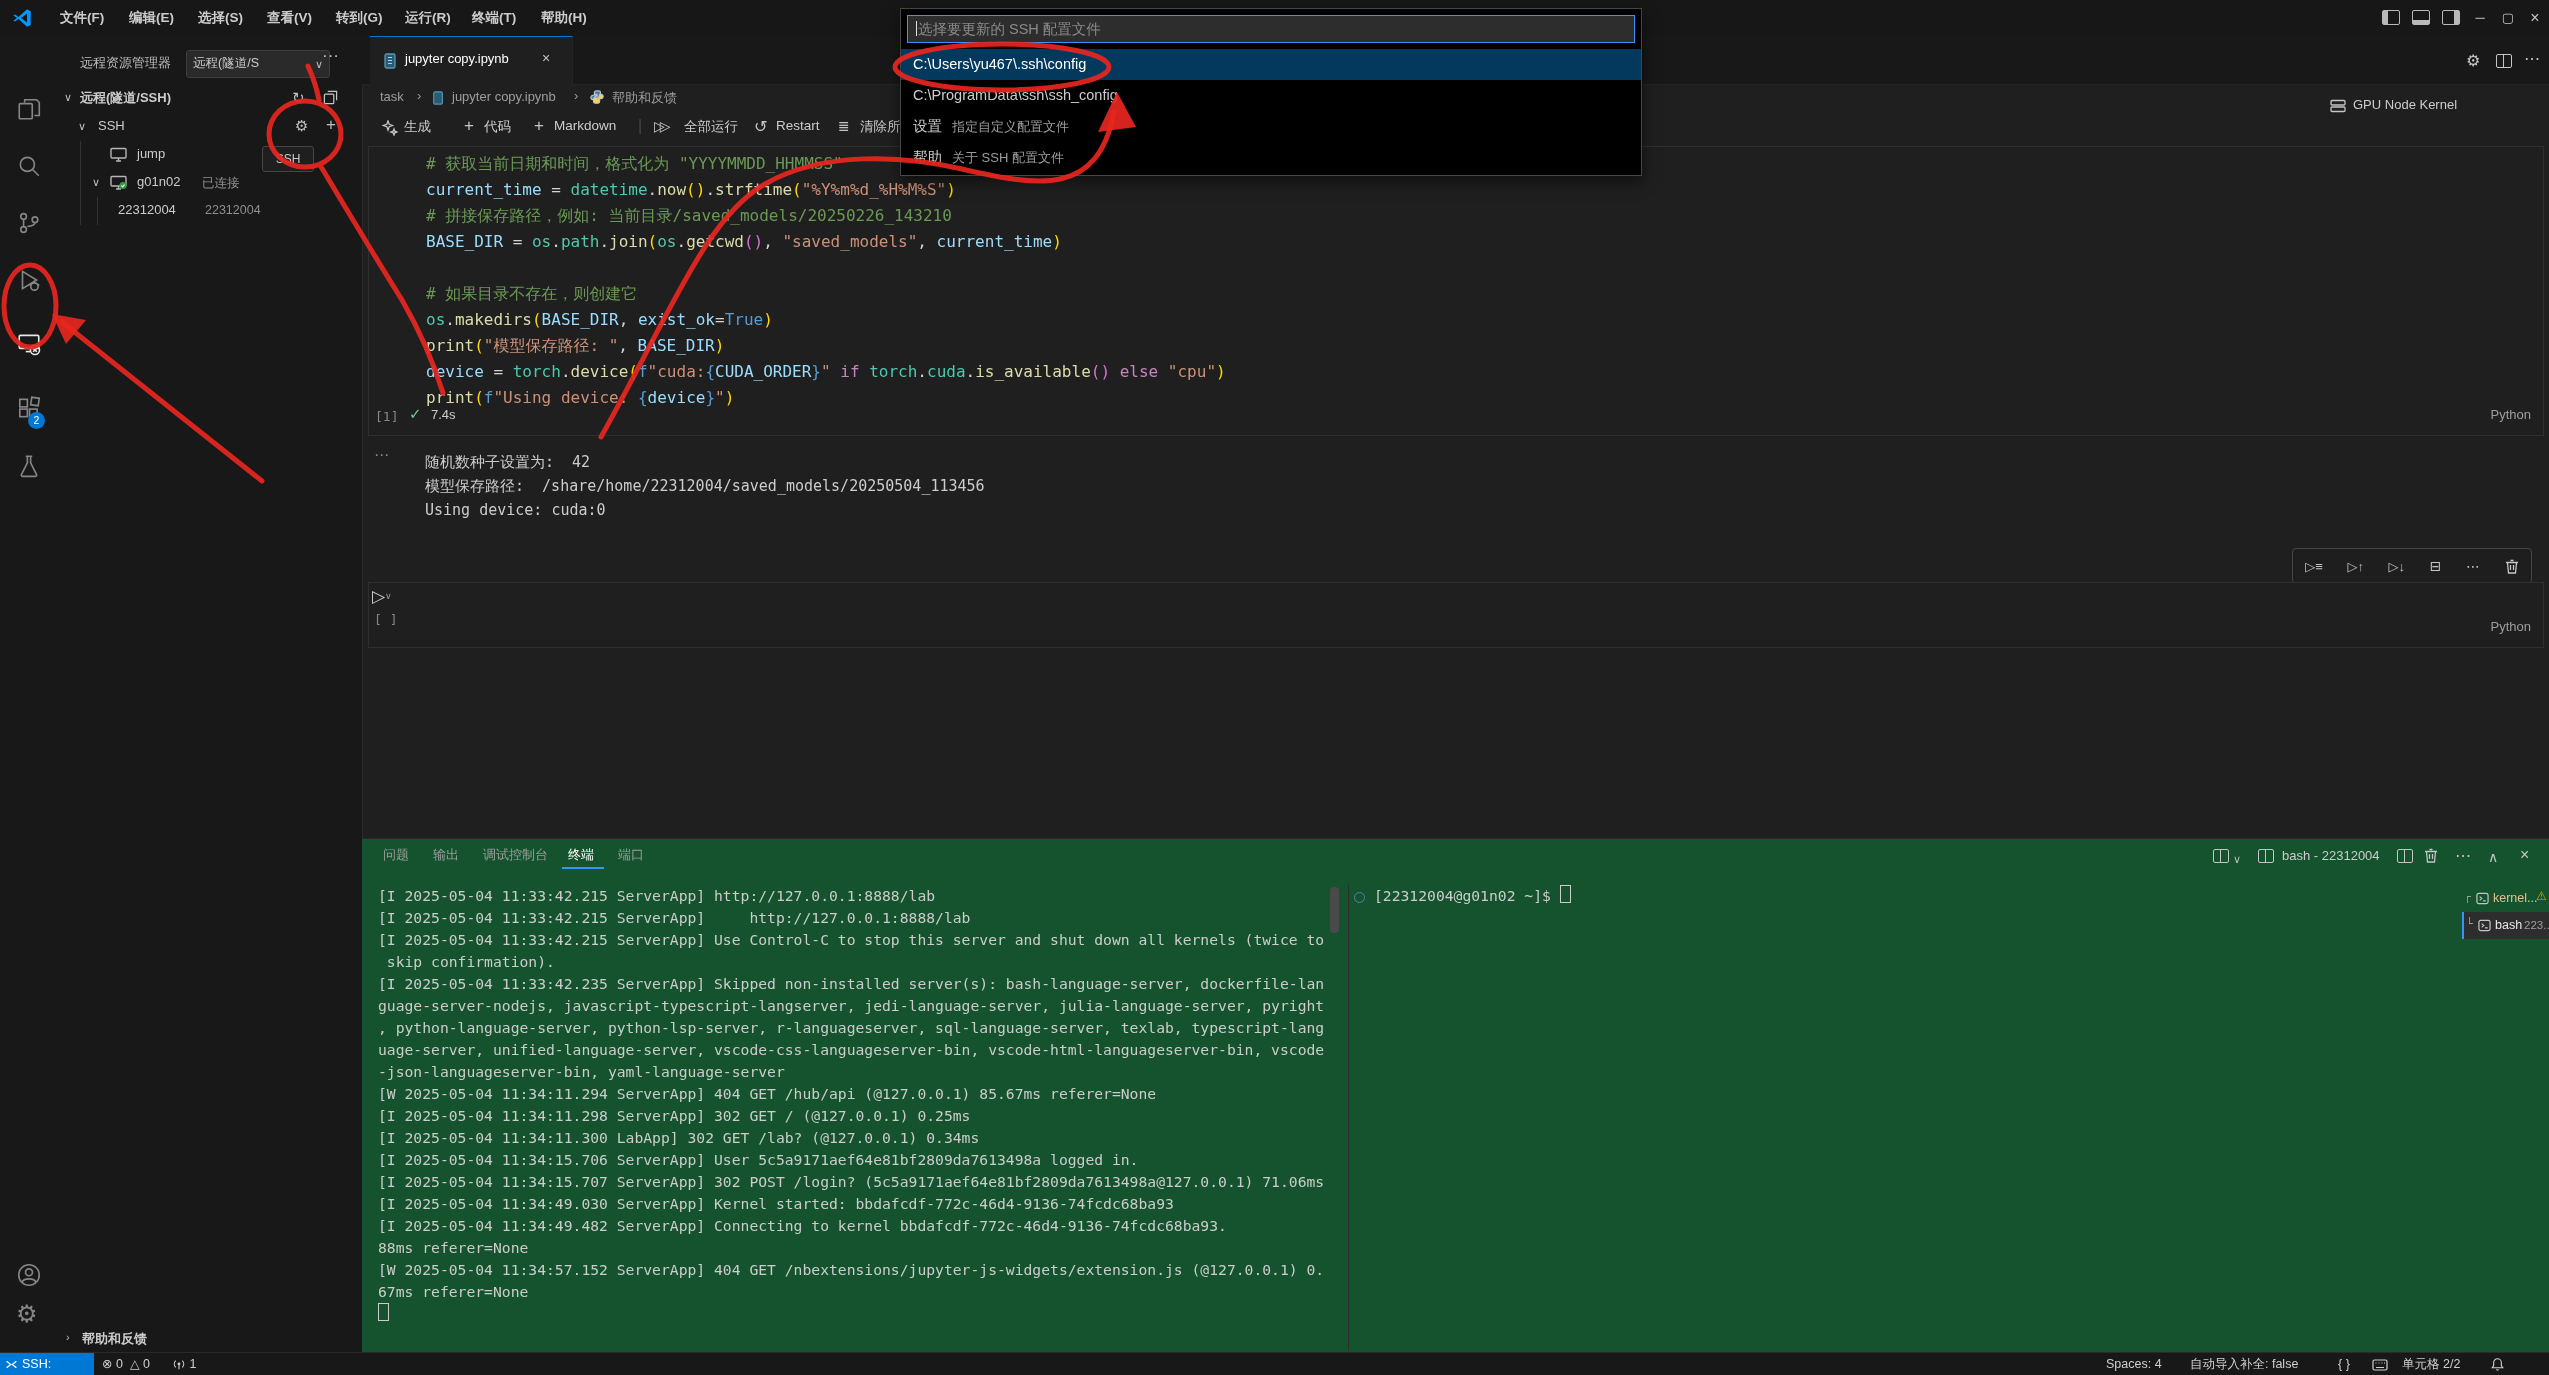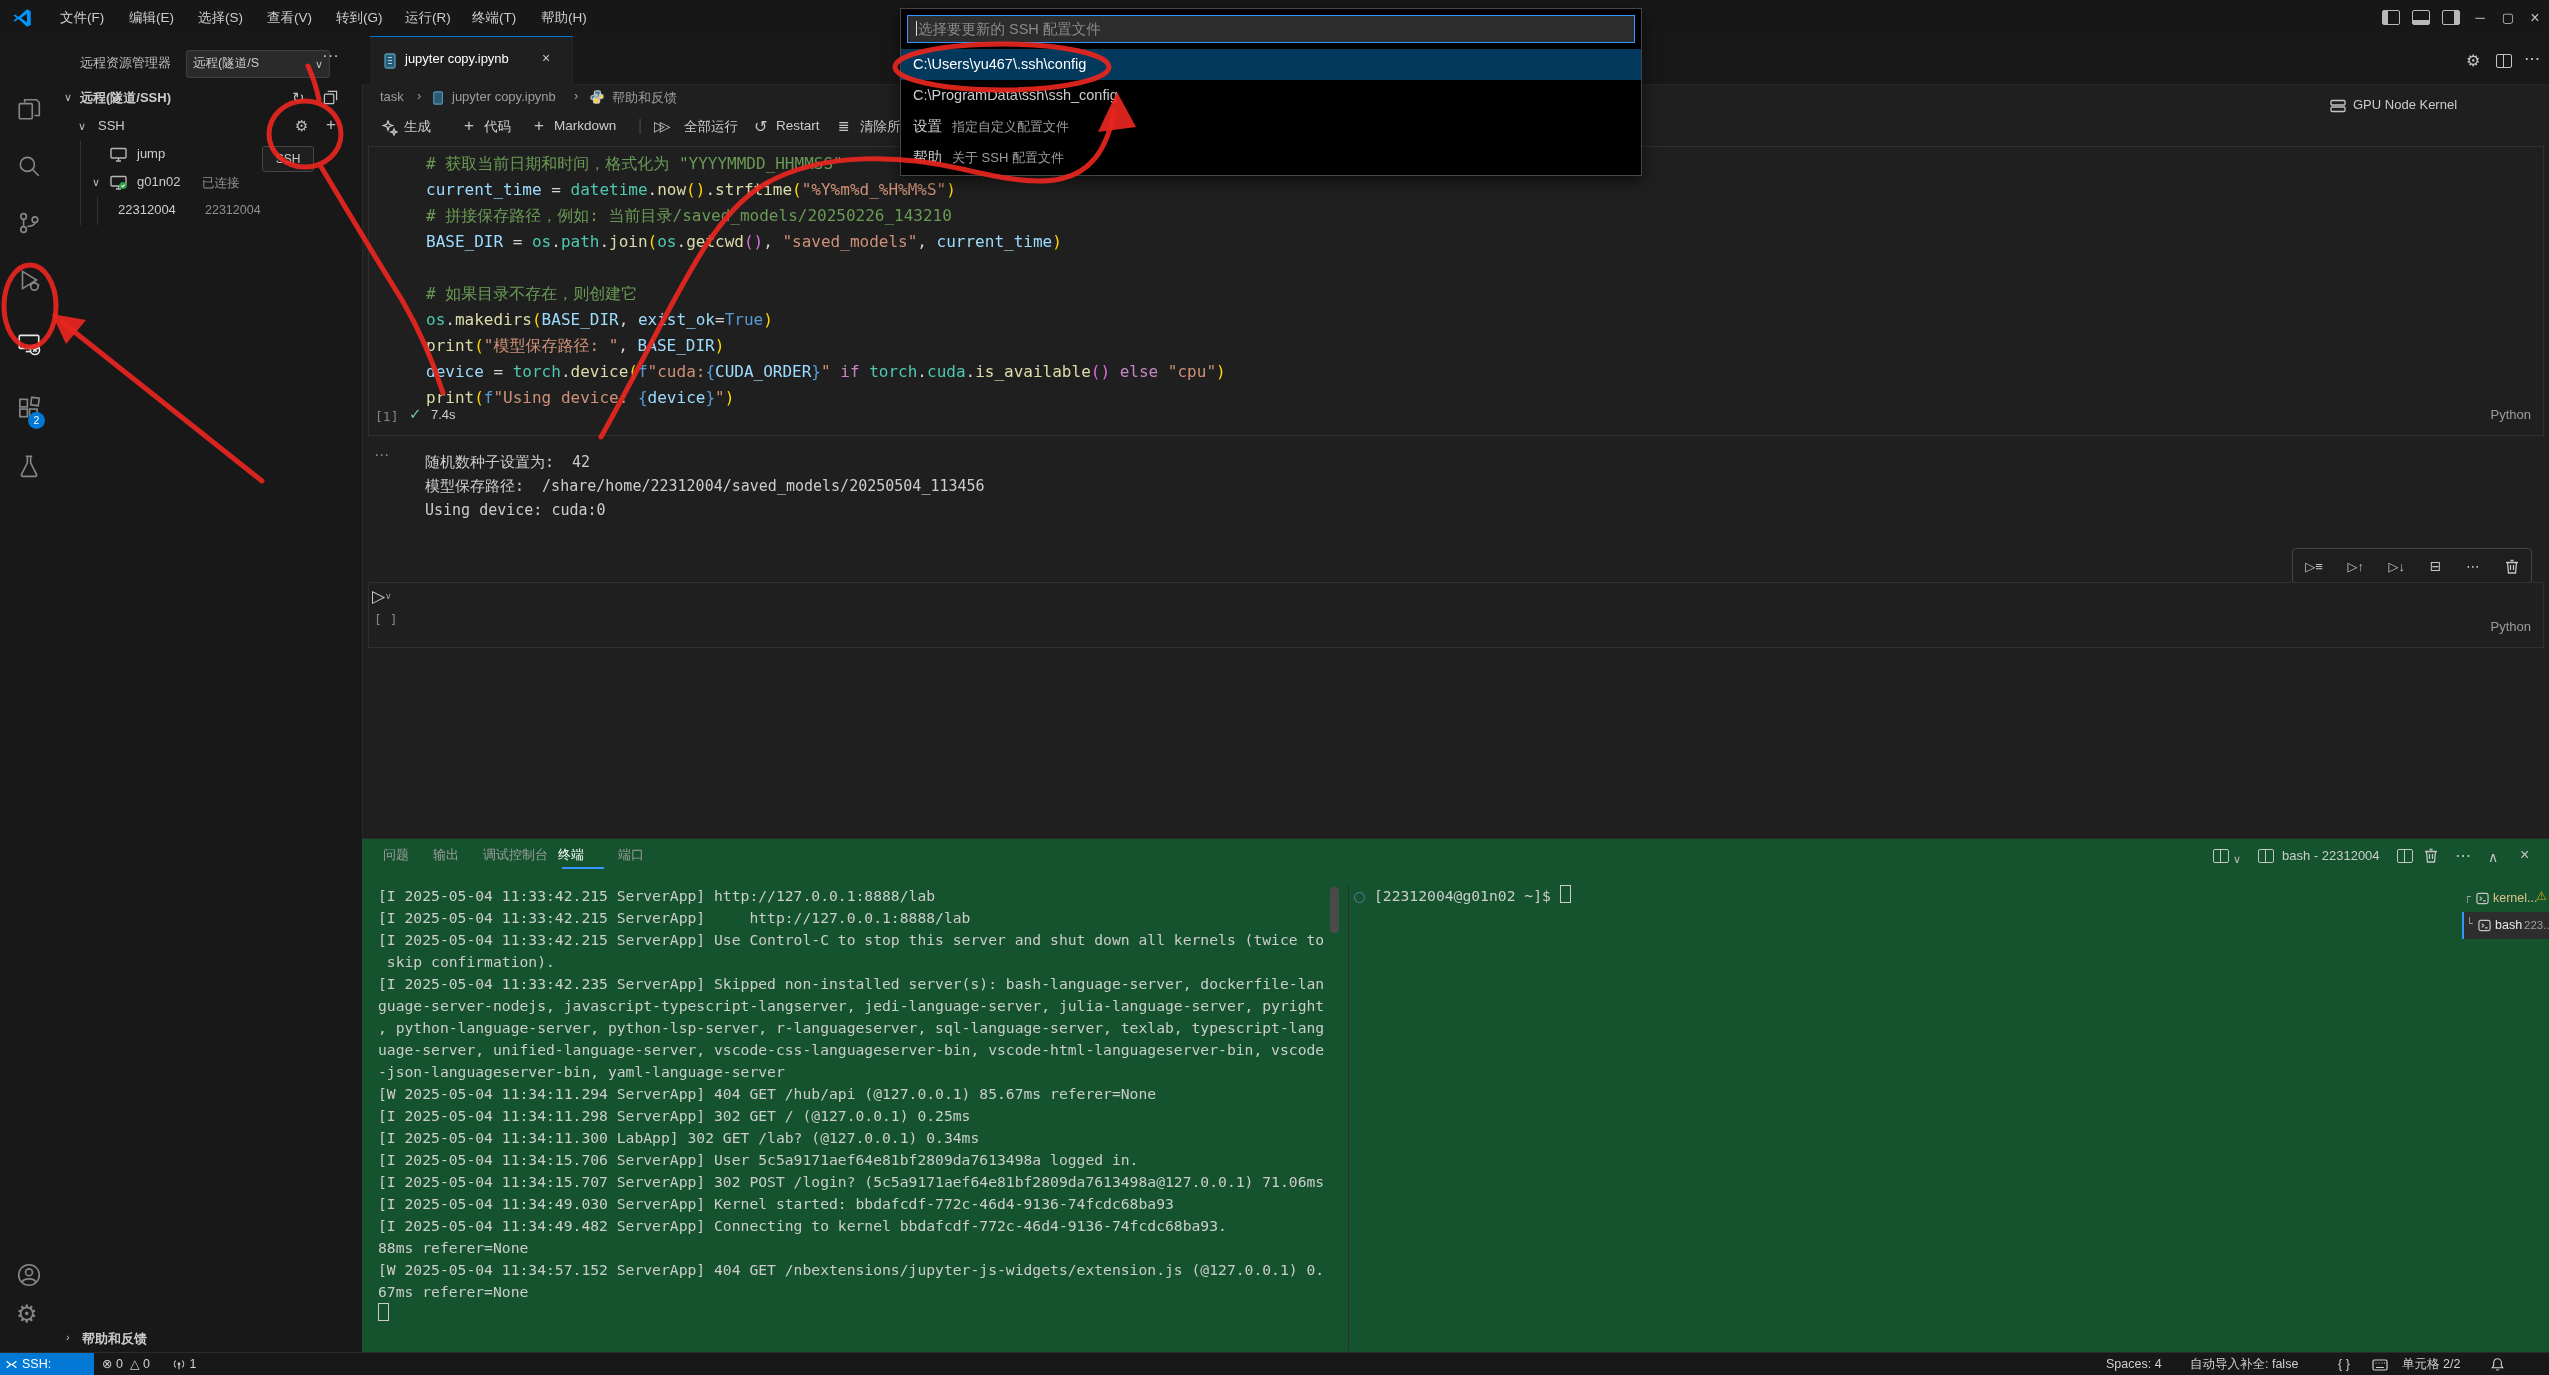--- a/index.html
+++ b/index.html
@@ -9,7 +9,7 @@
   .mono{font-family:"DejaVu Sans Mono",monospace;}
   
   #titlebar{left:0;top:0;width:2549px;height:36px;background:#171717;border-bottom:1px solid #2a2a2a;}
-  .menu-item{position:absolute;top:0;height:36px;line-height:36px;padding:0 14px;font-size:13.5px;color:#cccccc;}
+  .menu-item{position:absolute;top:0;height:36px;line-height:36px;padding:0 14px;font-size:13.5px;color:#cccccc;font-weight:bold;}
   .win-glyph{position:absolute;top:0;height:36px;line-height:36px;text-align:center;width:28px;color:#c5c5c5;font-size:13px;}
   .layout-ic{position:absolute;top:10px;width:16px;height:13px;border:1.4px solid #b9b9b9;border-radius:2px;}
   .layout-ic i{position:absolute;background:#b9b9b9;}

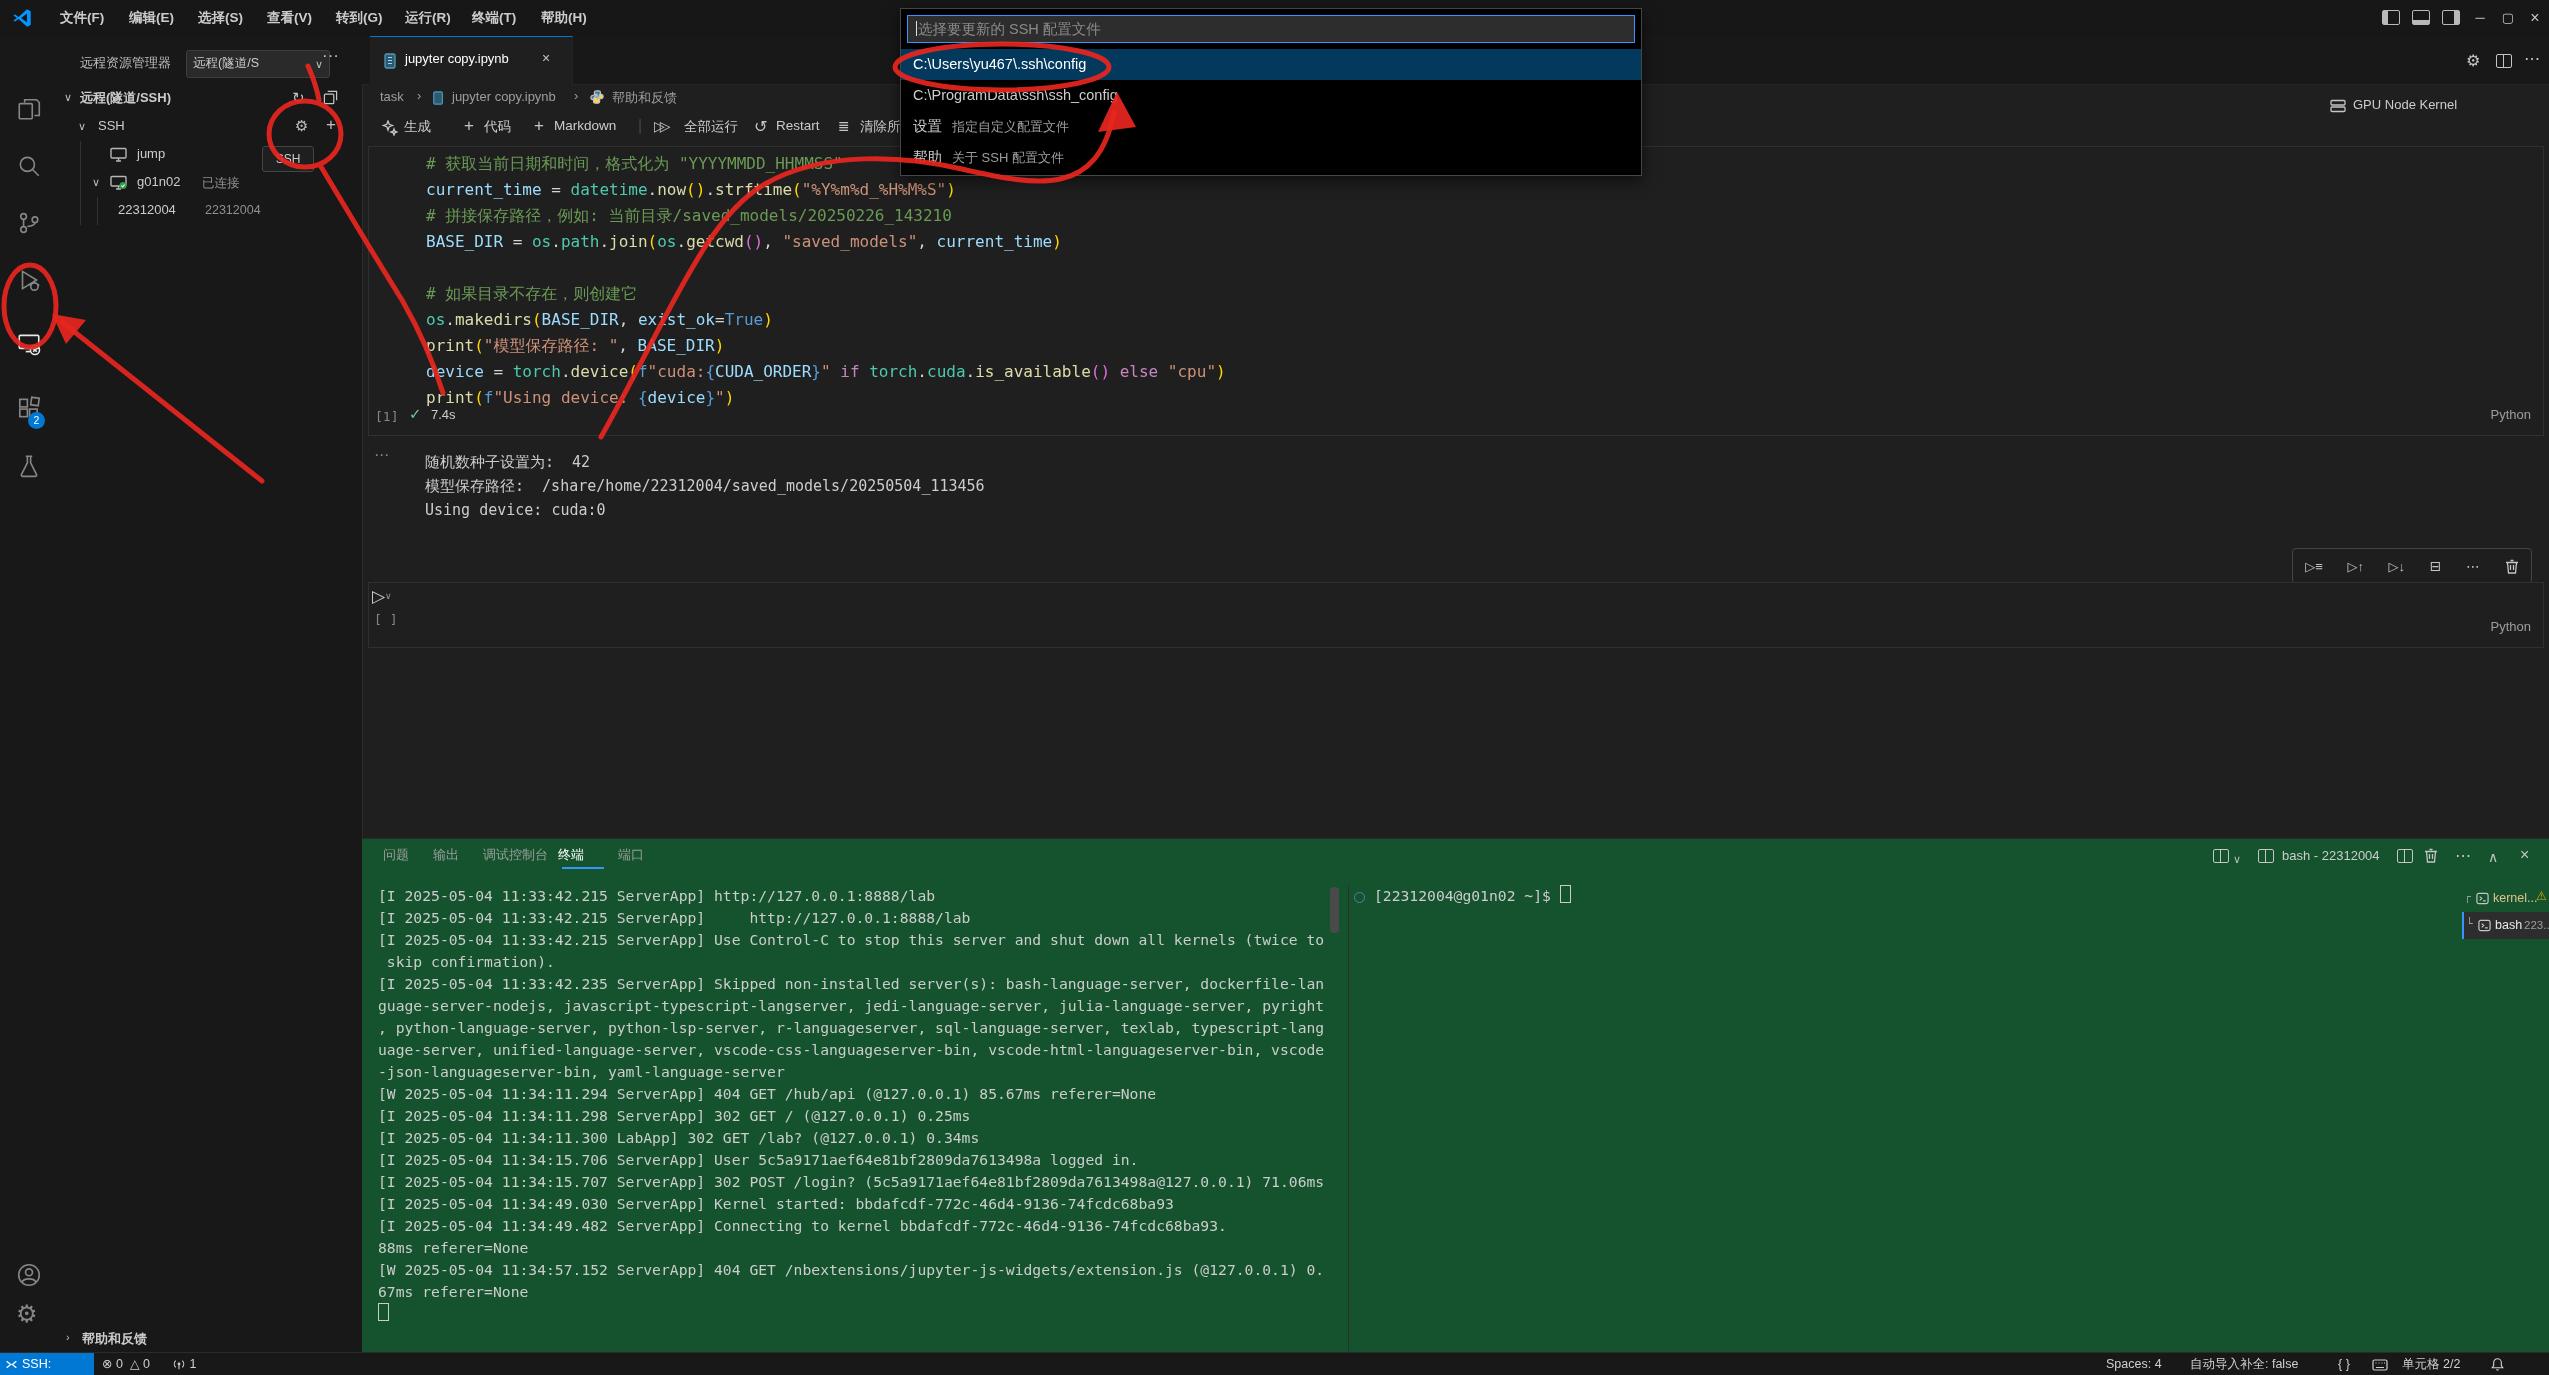--- a/index.html
+++ b/index.html
@@ -332,7 +332,7 @@
     <span class="ptab" style="left:21px">问题</span>
     <span class="ptab" style="left:71px">输出</span>
     <span class="ptab" style="left:121px">调试控制台</span>
-    <span class="ptab active" style="left:196px">终端</span>
+    <span class="ptab active" style="left:206px">终端</span>
     <span class="abs" style="left:200px;top:28px;width:42px;height:2px;background:#3794ff"></span>
     <span class="ptab" style="left:256px">端口</span>
 

